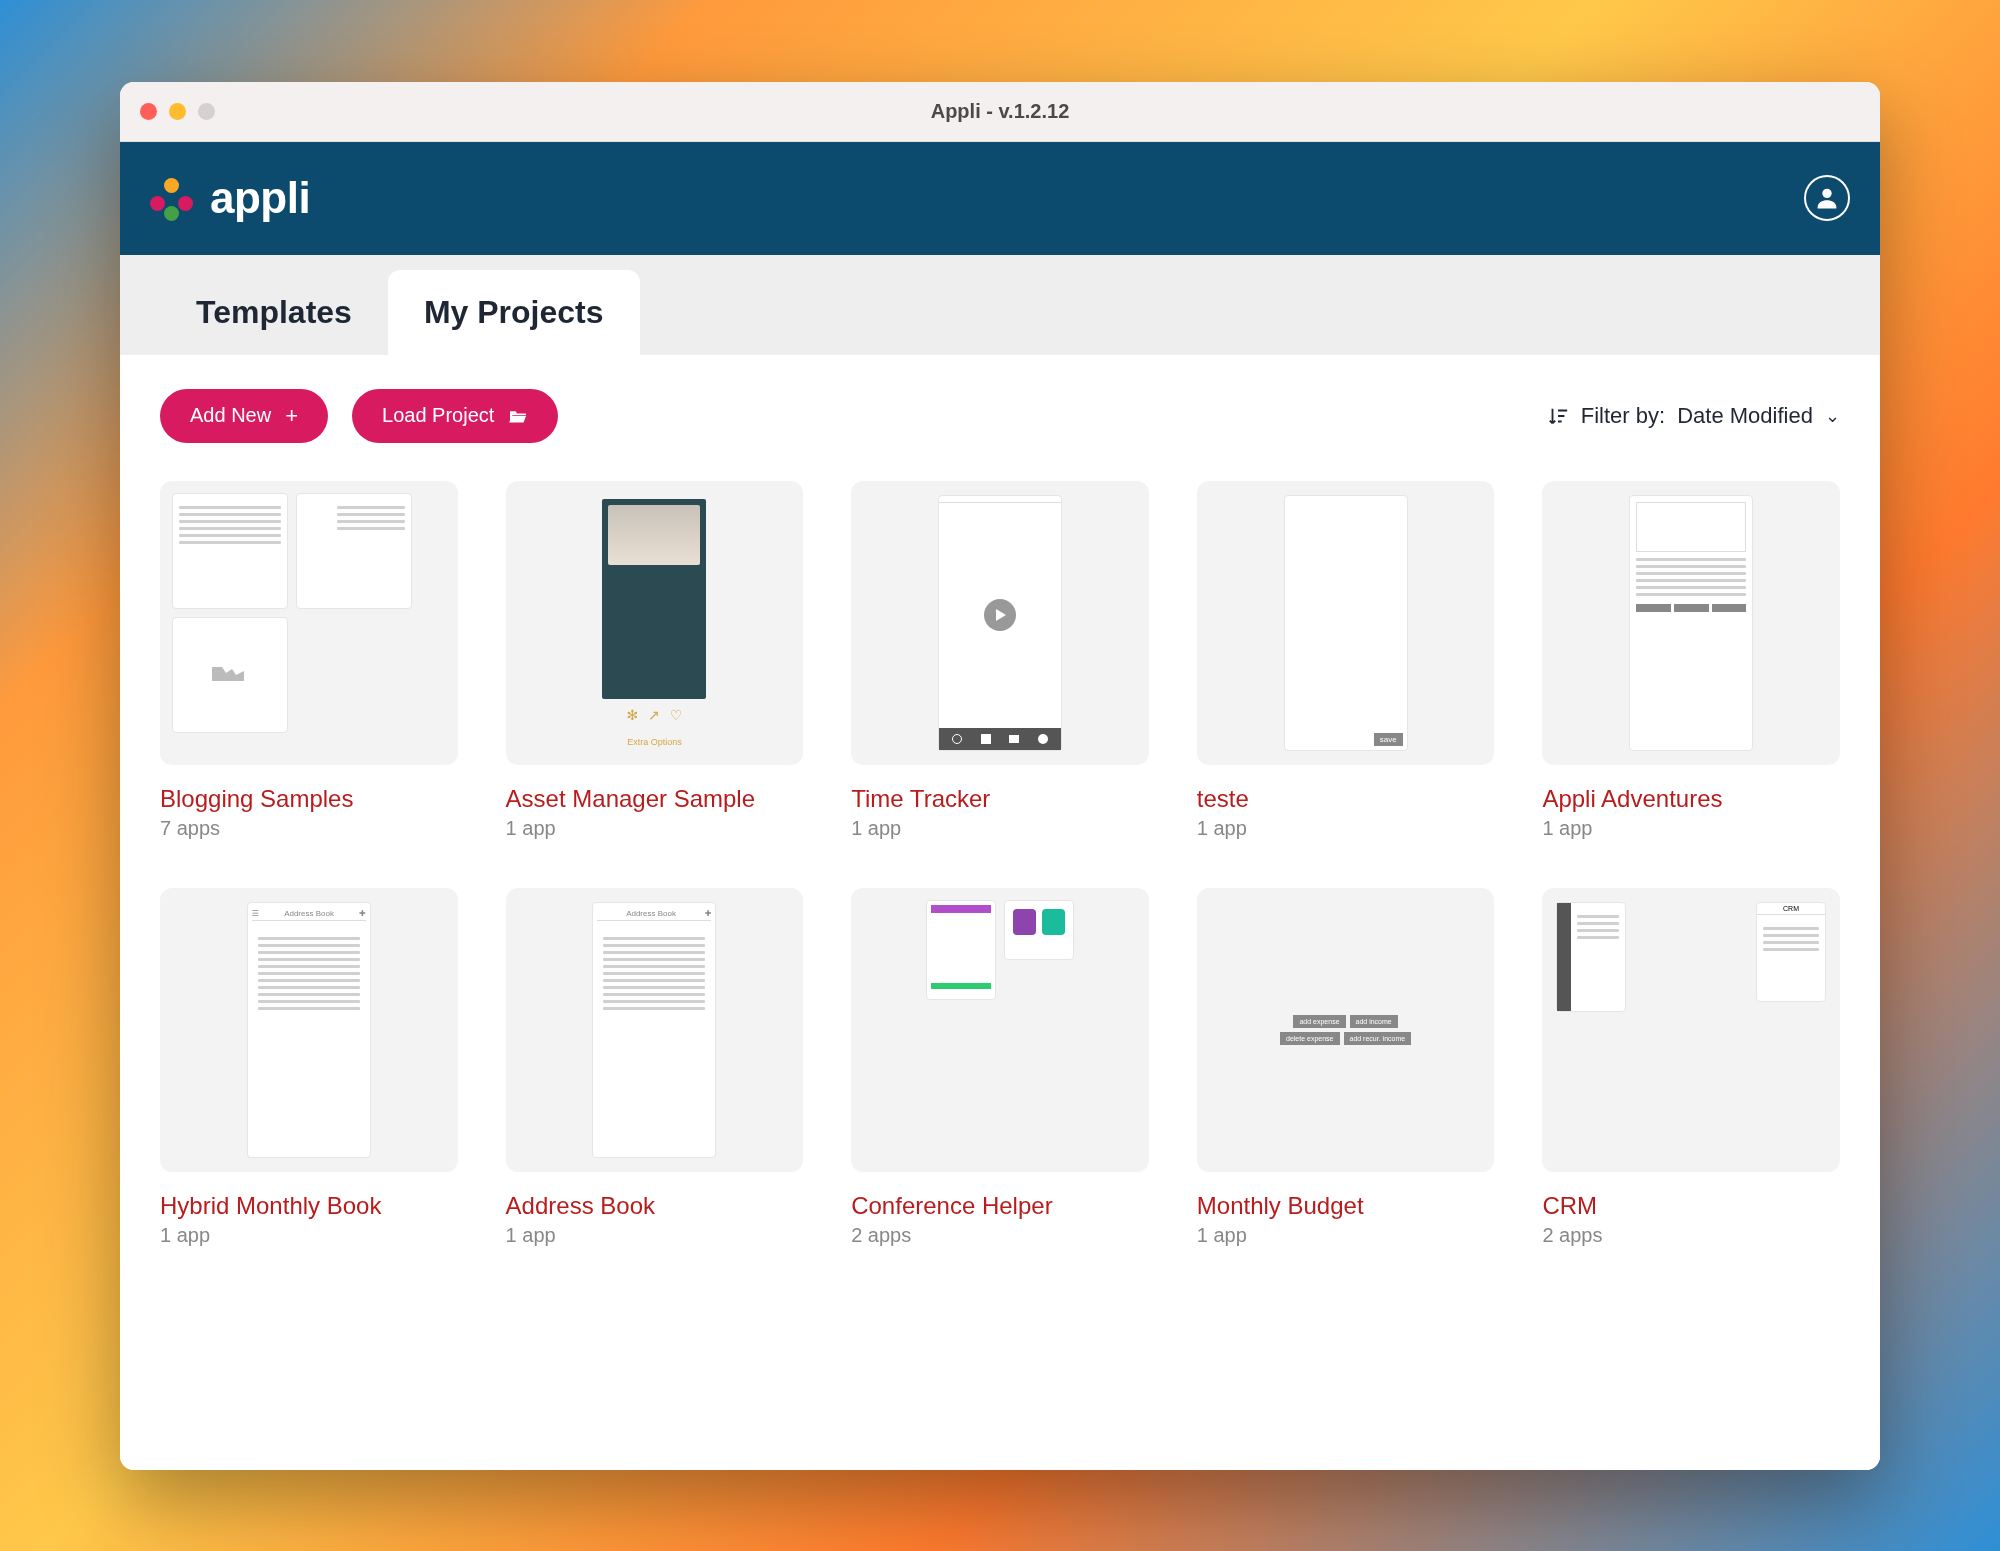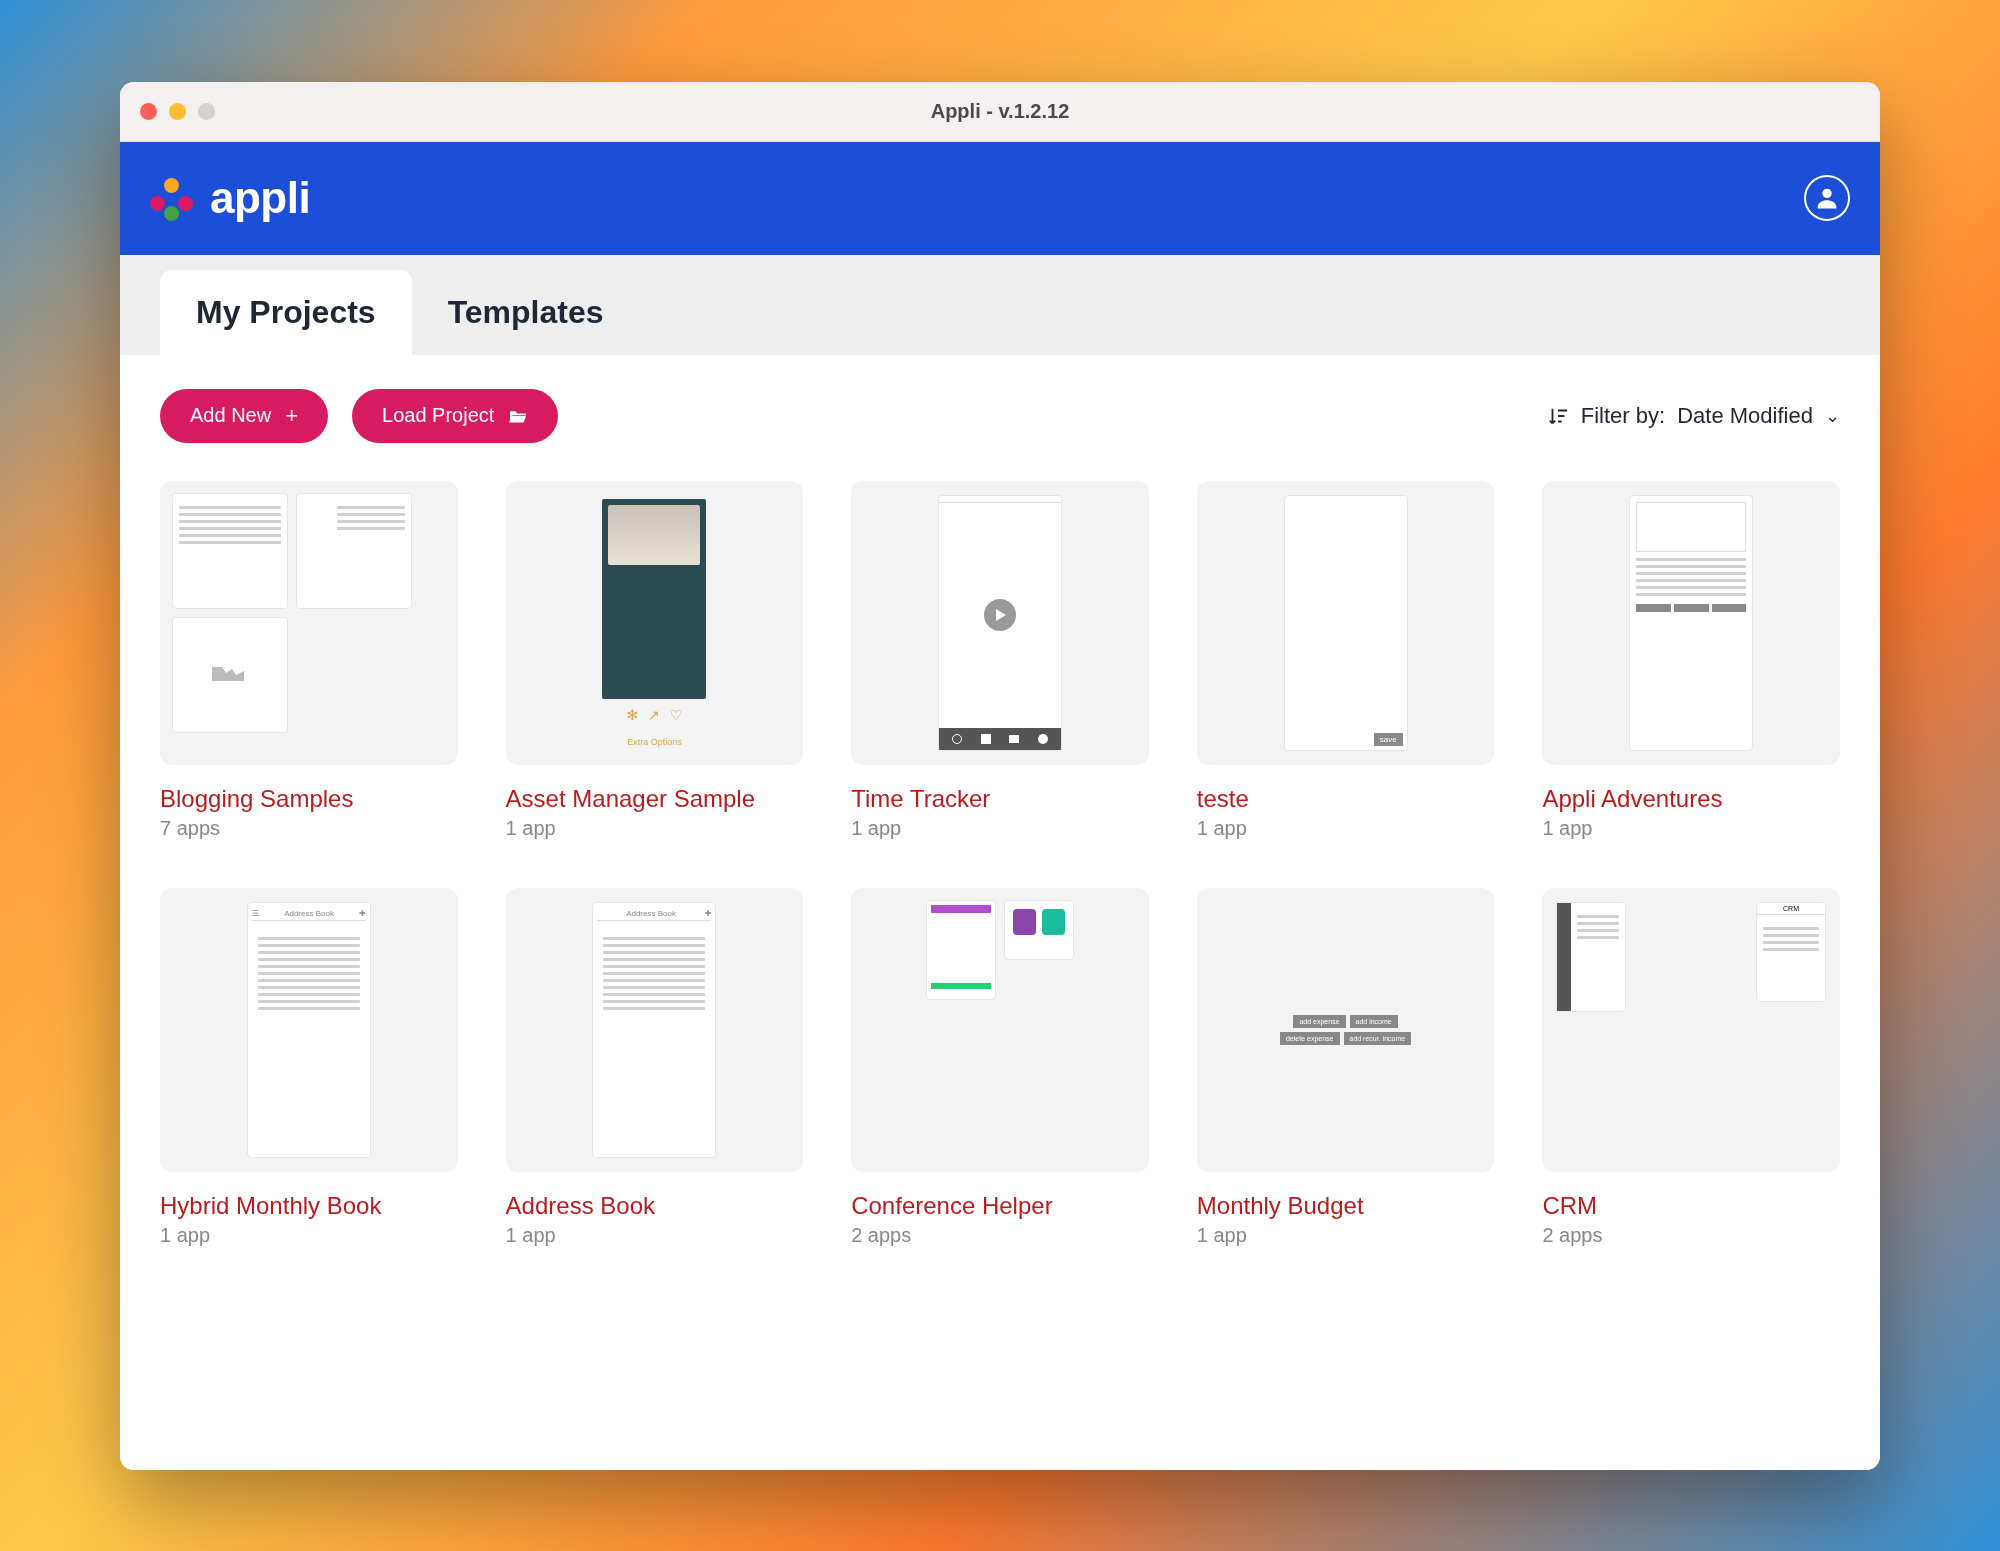--- a/index.html
+++ b/index.html
@@ -46,7 +46,7 @@
 }
 .header {
   height: 113px;
-  background: #1d4ed8;
+  background: #0c4a6e;
   display: flex;
   align-items: center;
   justify-content: space-between;

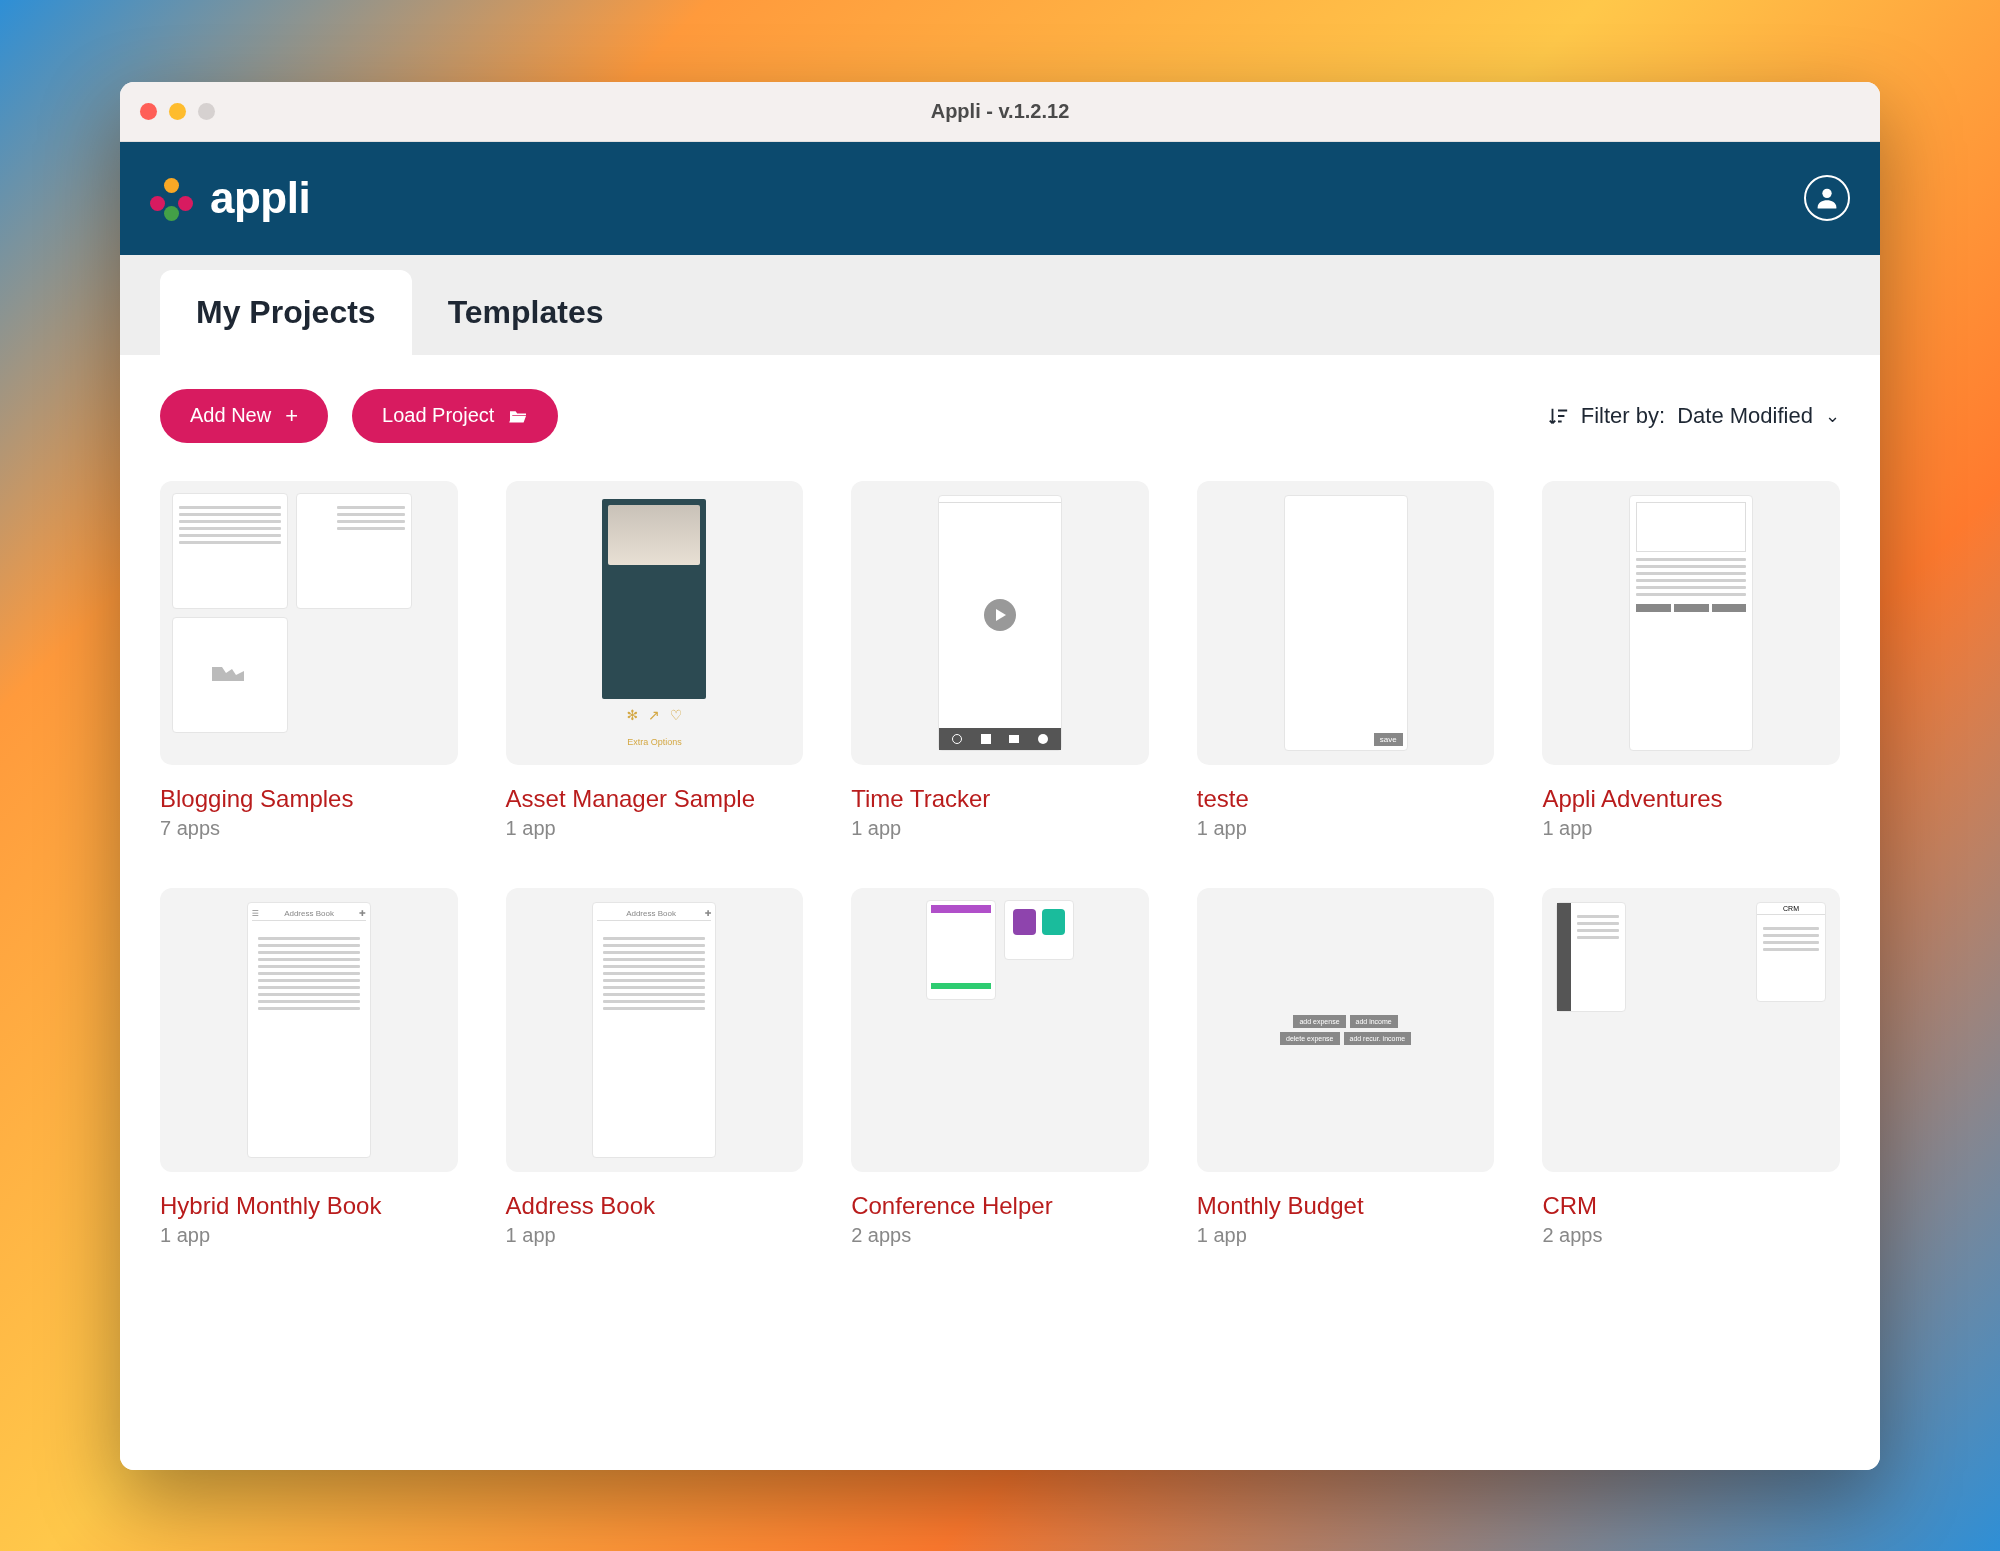--- a/index.html
+++ b/index.html
@@ -175,8 +175,8 @@
   </div>
 
   <div class="tabs-row">
+    <div class="tab">Templates</div>
     <div class="tab active">My Projects</div>
-    <div class="tab">Templates</div>
   </div>
 
   <div class="content">

